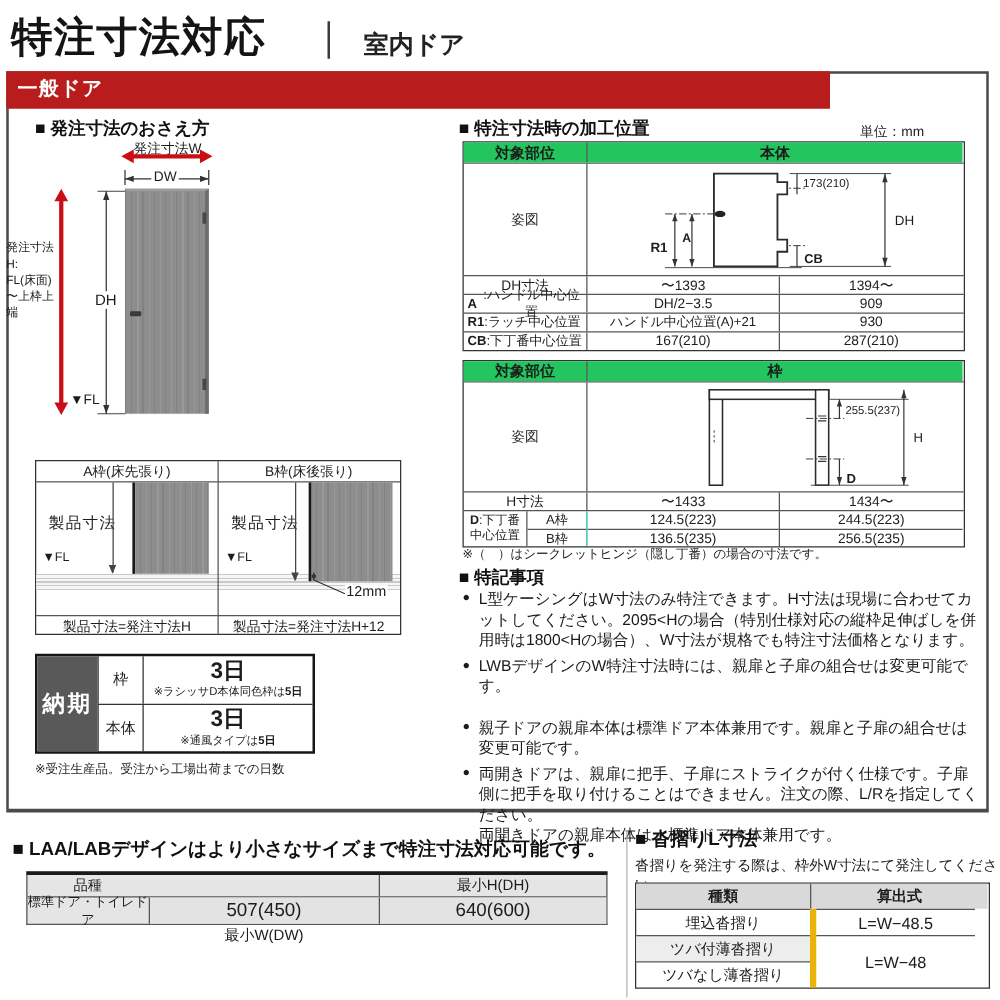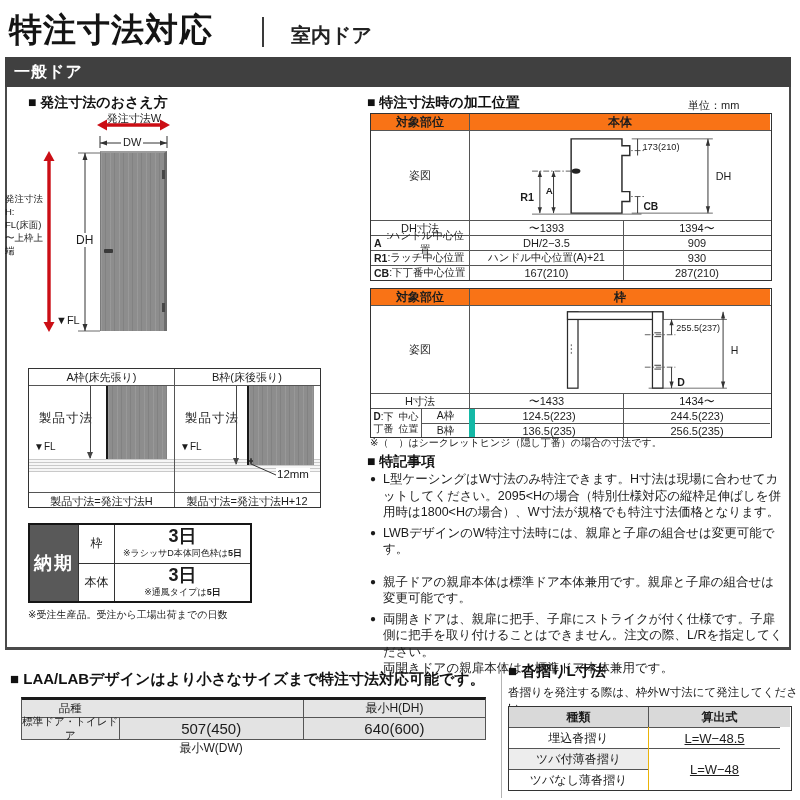--- a/index.html
+++ b/index.html
@@ -13,7 +13,7 @@
   .subtitle{left:291px;top:22px;font-size:20px;font-weight:bold;color:#222;}
   
   .main-box{left:5px;top:57px;width:786px;height:593px;border:2px solid #4a4a4a;border-bottom-width:3px;background:#fff;}
-  .cat-bar{left:5px;top:57px;width:786px;height:30px;background:#404040;color:#fff;
+  .cat-bar{left:5px;top:57px;width:659px;height:30px;background:#b91c1c;color:#fff;
            font-size:16px;font-weight:bold;line-height:30px;padding-left:9px;letter-spacing:1px;}
   .h2{font-size:14px;font-weight:bold;color:#111;}
   

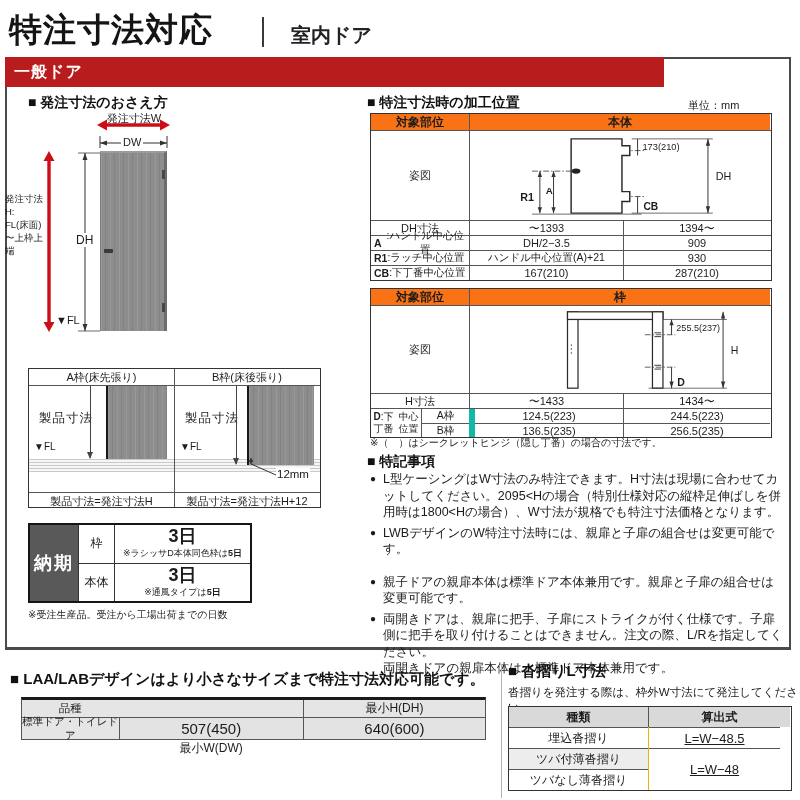--- a/index.html
+++ b/index.html
@@ -28,7 +28,7 @@
   .tbl{border:2px solid #3c3c3c;background:#fff;}
   .row{display:flex;}
   .cell{display:flex;align-items:center;justify-content:center;text-align:center;box-sizing:border-box;}
-  .hdr{background:#f97316;font-weight:bold;}
+  .hdr{background:#22c55e;font-weight:bold;}
   .bL{border-left:1px solid #555;} .bT{border-top:1px solid #555;}
   
   .notes{left:370px;top:471px;width:414px;font-size:12.5px;line-height:16.5px;color:#1a1a1a;}

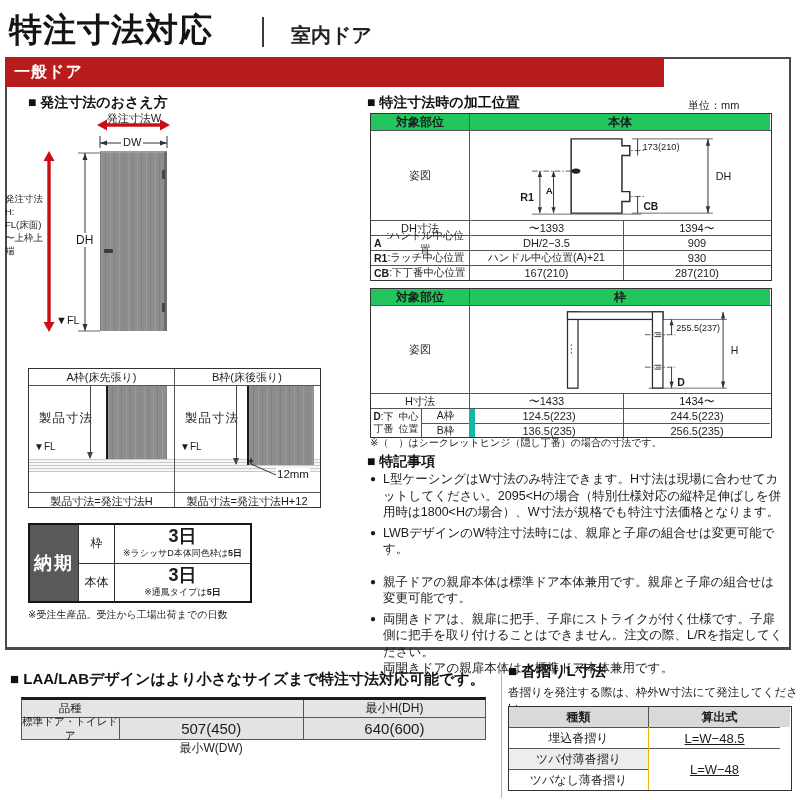--- a/index.html
+++ b/index.html
@@ -266,7 +266,7 @@
     <div class="cell bL" style="width:147px;font-size:11px;">1434〜</div>
   </div>
   <div class="row bT" style="height:28px;">
-    <div class="cell" style="width:50px;font-size:10px;flex-direction:row;line-height:12px;">
+    <div class="cell" style="width:50px;font-size:10px;flex-direction:column;line-height:12px;">
       <div><b>D</b><span>:下丁番</span></div>
       <div>中心位置</div>
     </div>

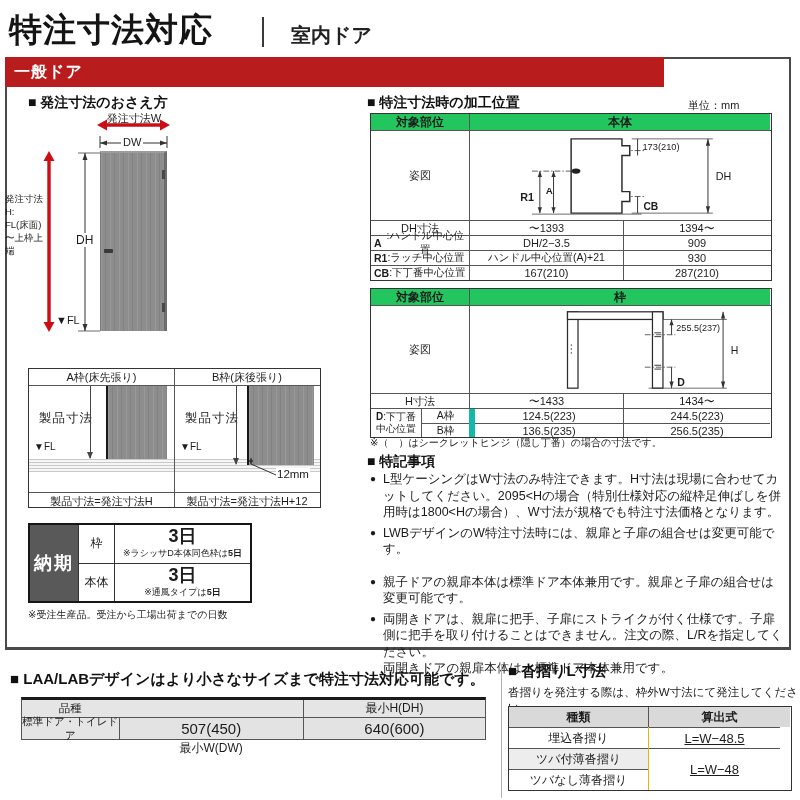--- a/index.html
+++ b/index.html
@@ -274,7 +274,7 @@
       <div class="cell" style="height:14px;font-size:10.5px;">A枠</div>
       <div class="cell bT" style="height:14px;font-size:10.5px;">B枠</div>
     </div>
-    <div style="width:154px;display:flex;flex-direction:column;border-left:6px solid #14b8a6;box-sizing:border-box;">
+    <div style="width:154px;display:flex;flex-direction:column;border-left:1px solid #14b8a6;box-sizing:border-box;">
       <div class="cell" style="height:14px;font-size:11px;">124.5(223)</div>
       <div class="cell bT" style="height:14px;font-size:11px;">136.5(235)</div>
     </div>

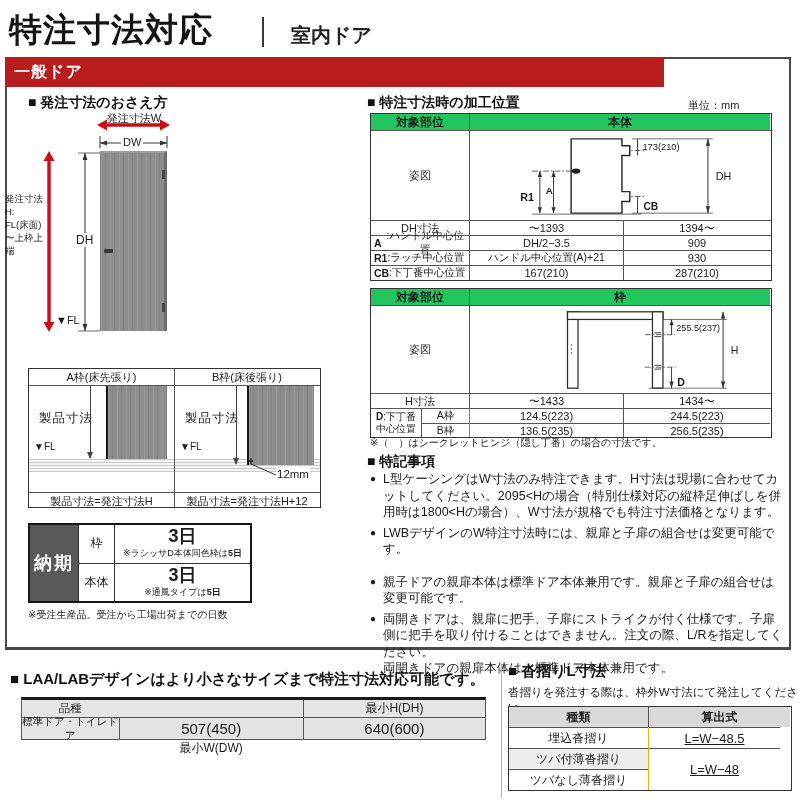--- a/index.html
+++ b/index.html
@@ -326,7 +326,7 @@
       <div class="cell bT" style="height:21px;font-size:12px;background:#ededed;">ツバ付薄沓摺り</div>
       <div class="cell bT" style="height:21px;font-size:12px;">ツバなし薄沓摺り</div>
     </div>
-    <div style="width:132px;display:flex;flex-direction:column;border-left:1px solid #eab308;box-sizing:border-box;text-decoration:underline;">
+    <div style="width:132px;display:flex;flex-direction:column;border-left:5px solid #eab308;box-sizing:border-box;">
       <div class="cell bT" style="height:21px;font-size:13px;">L=W−48.5</div>
       <div class="cell bT" style="flex:1;font-size:13px;">L=W−48</div>
     </div>

